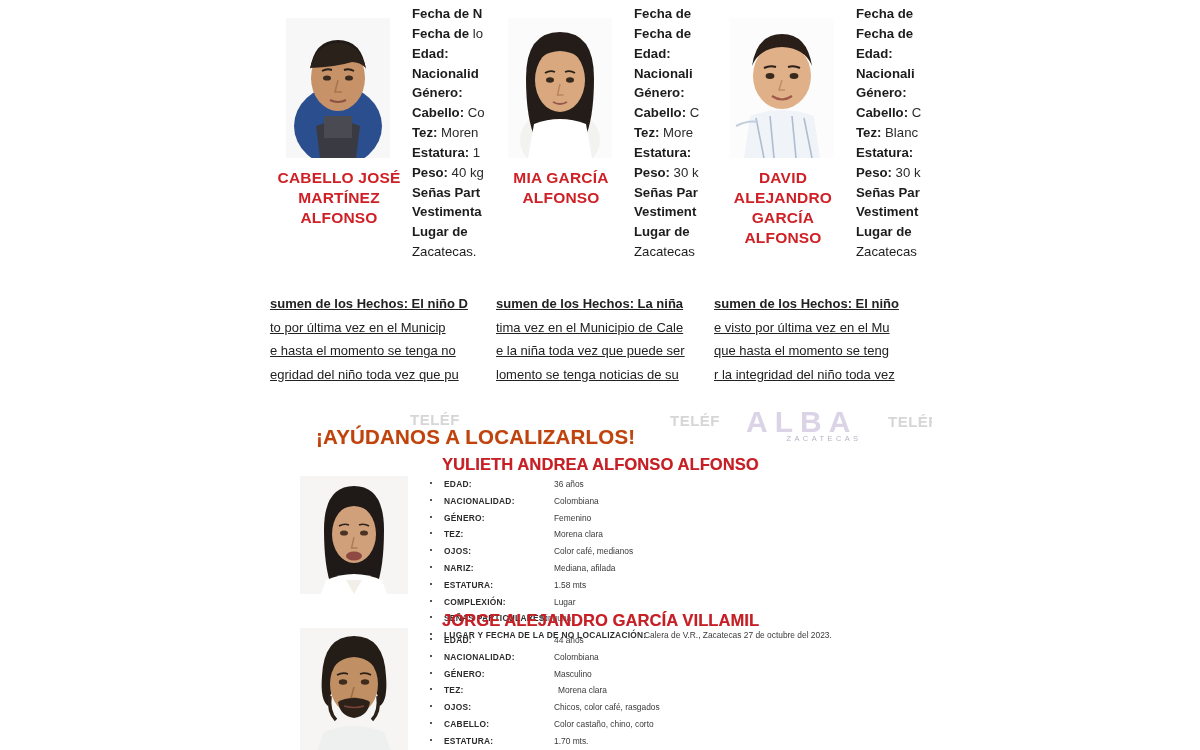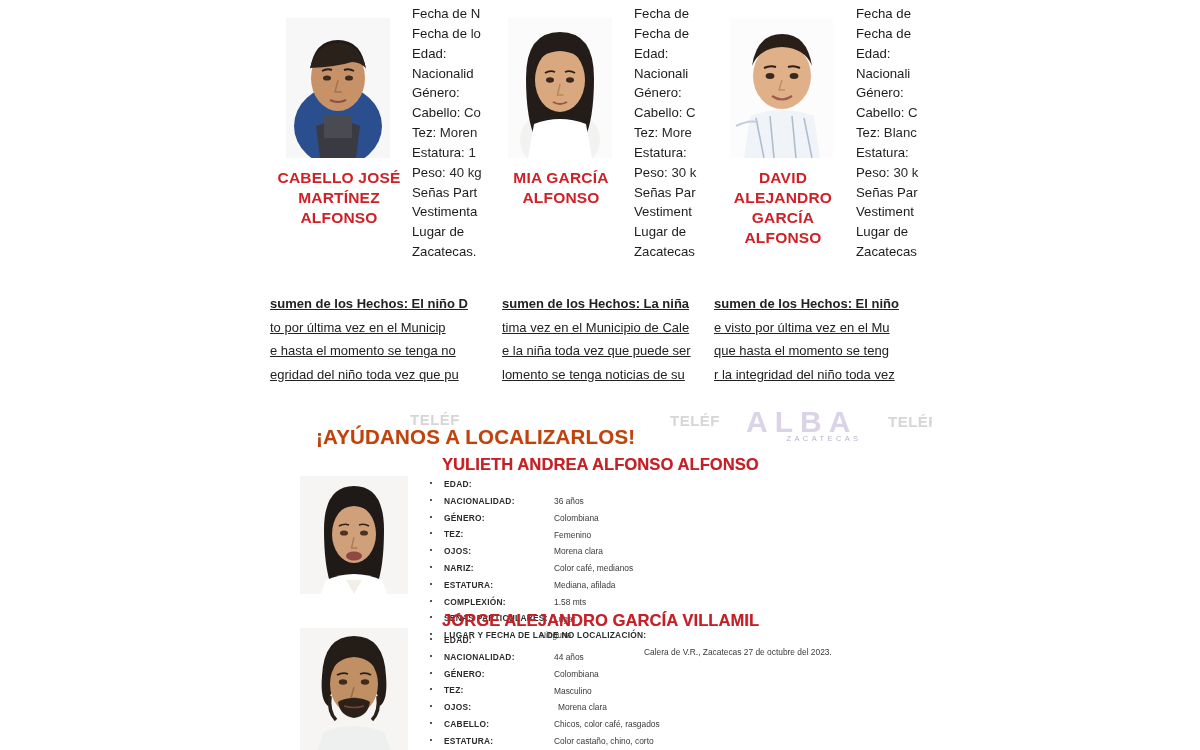--- a/index.html
+++ b/index.html
@@ -55,7 +55,7 @@
     color:#1c1c1c;
     white-space:nowrap;
   }
-  .fields .fl{font-weight:normal;text-align:right;}
+  .fields .fl{font-weight:bold;text-align:right;}
   .fields .fv{font-weight:normal;color:#2a2a2a;}
   .fields .lastline{font-weight:normal;}
 

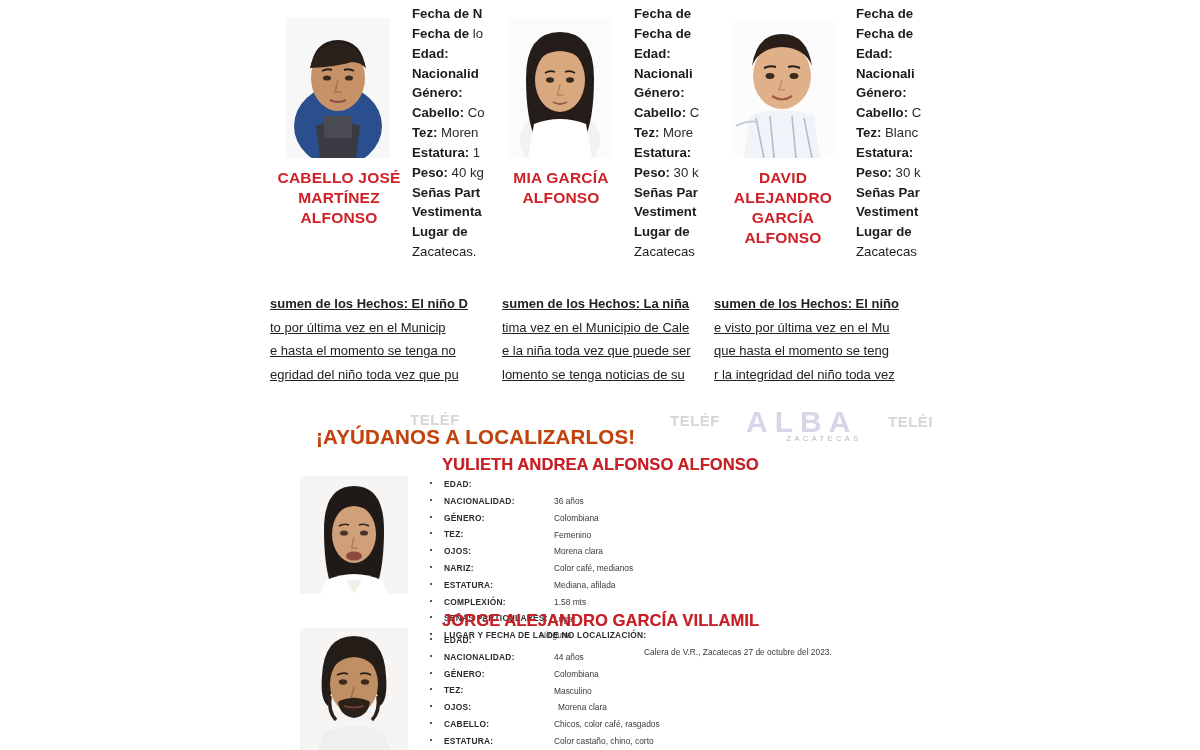--- a/index.html
+++ b/index.html
@@ -72,7 +72,7 @@
     text-decoration:underline;
   }
   .para.p1{left:0;}
-  .para.p2{left:232px;}
+  .para.p2{left:226px;}
   .para.p3{left:444px;}
   .para b{font-weight:bold;}
   .pline{height:23.5px;}

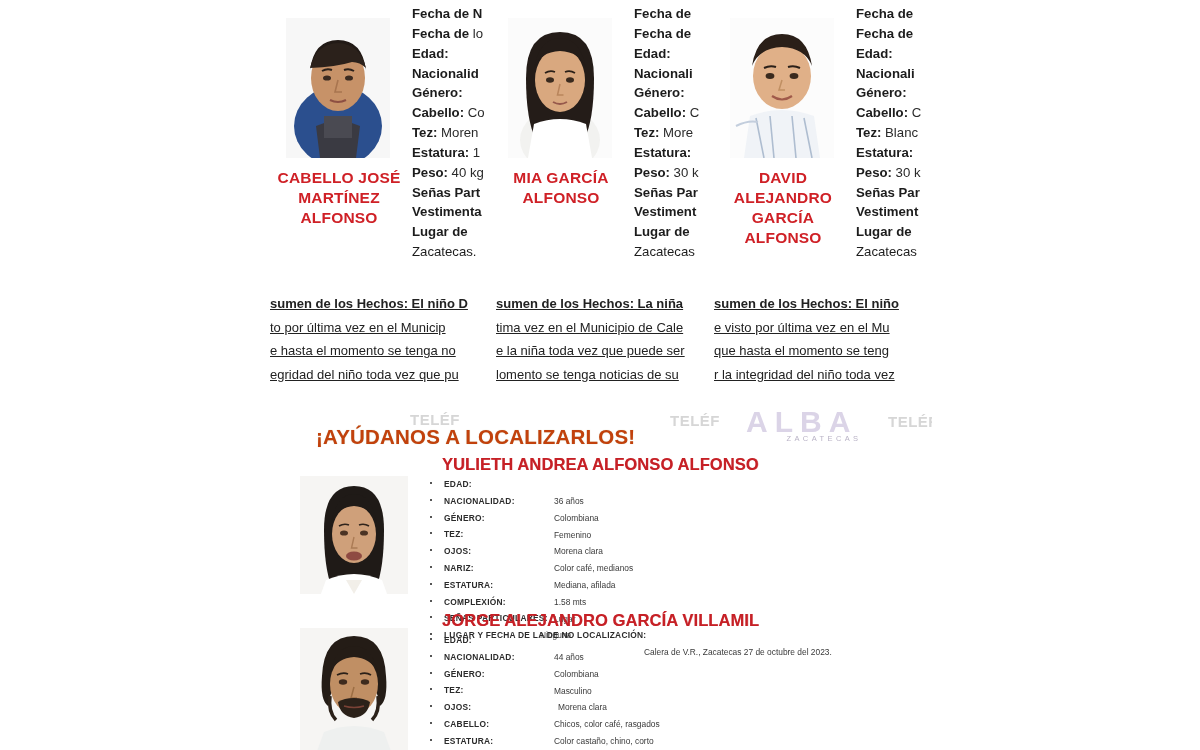--- a/index.html
+++ b/index.html
@@ -151,7 +151,7 @@
     font-weight:bold; letter-spacing:.25px;
   }
   .row .rvalue{
-    position:absolute; left:124px; top:20px;
+    position:absolute; left:124px; top:3px;
     font-weight:normal; color:#3a3a3a;
   }
   .row.inline{font-size:8.4px;}

